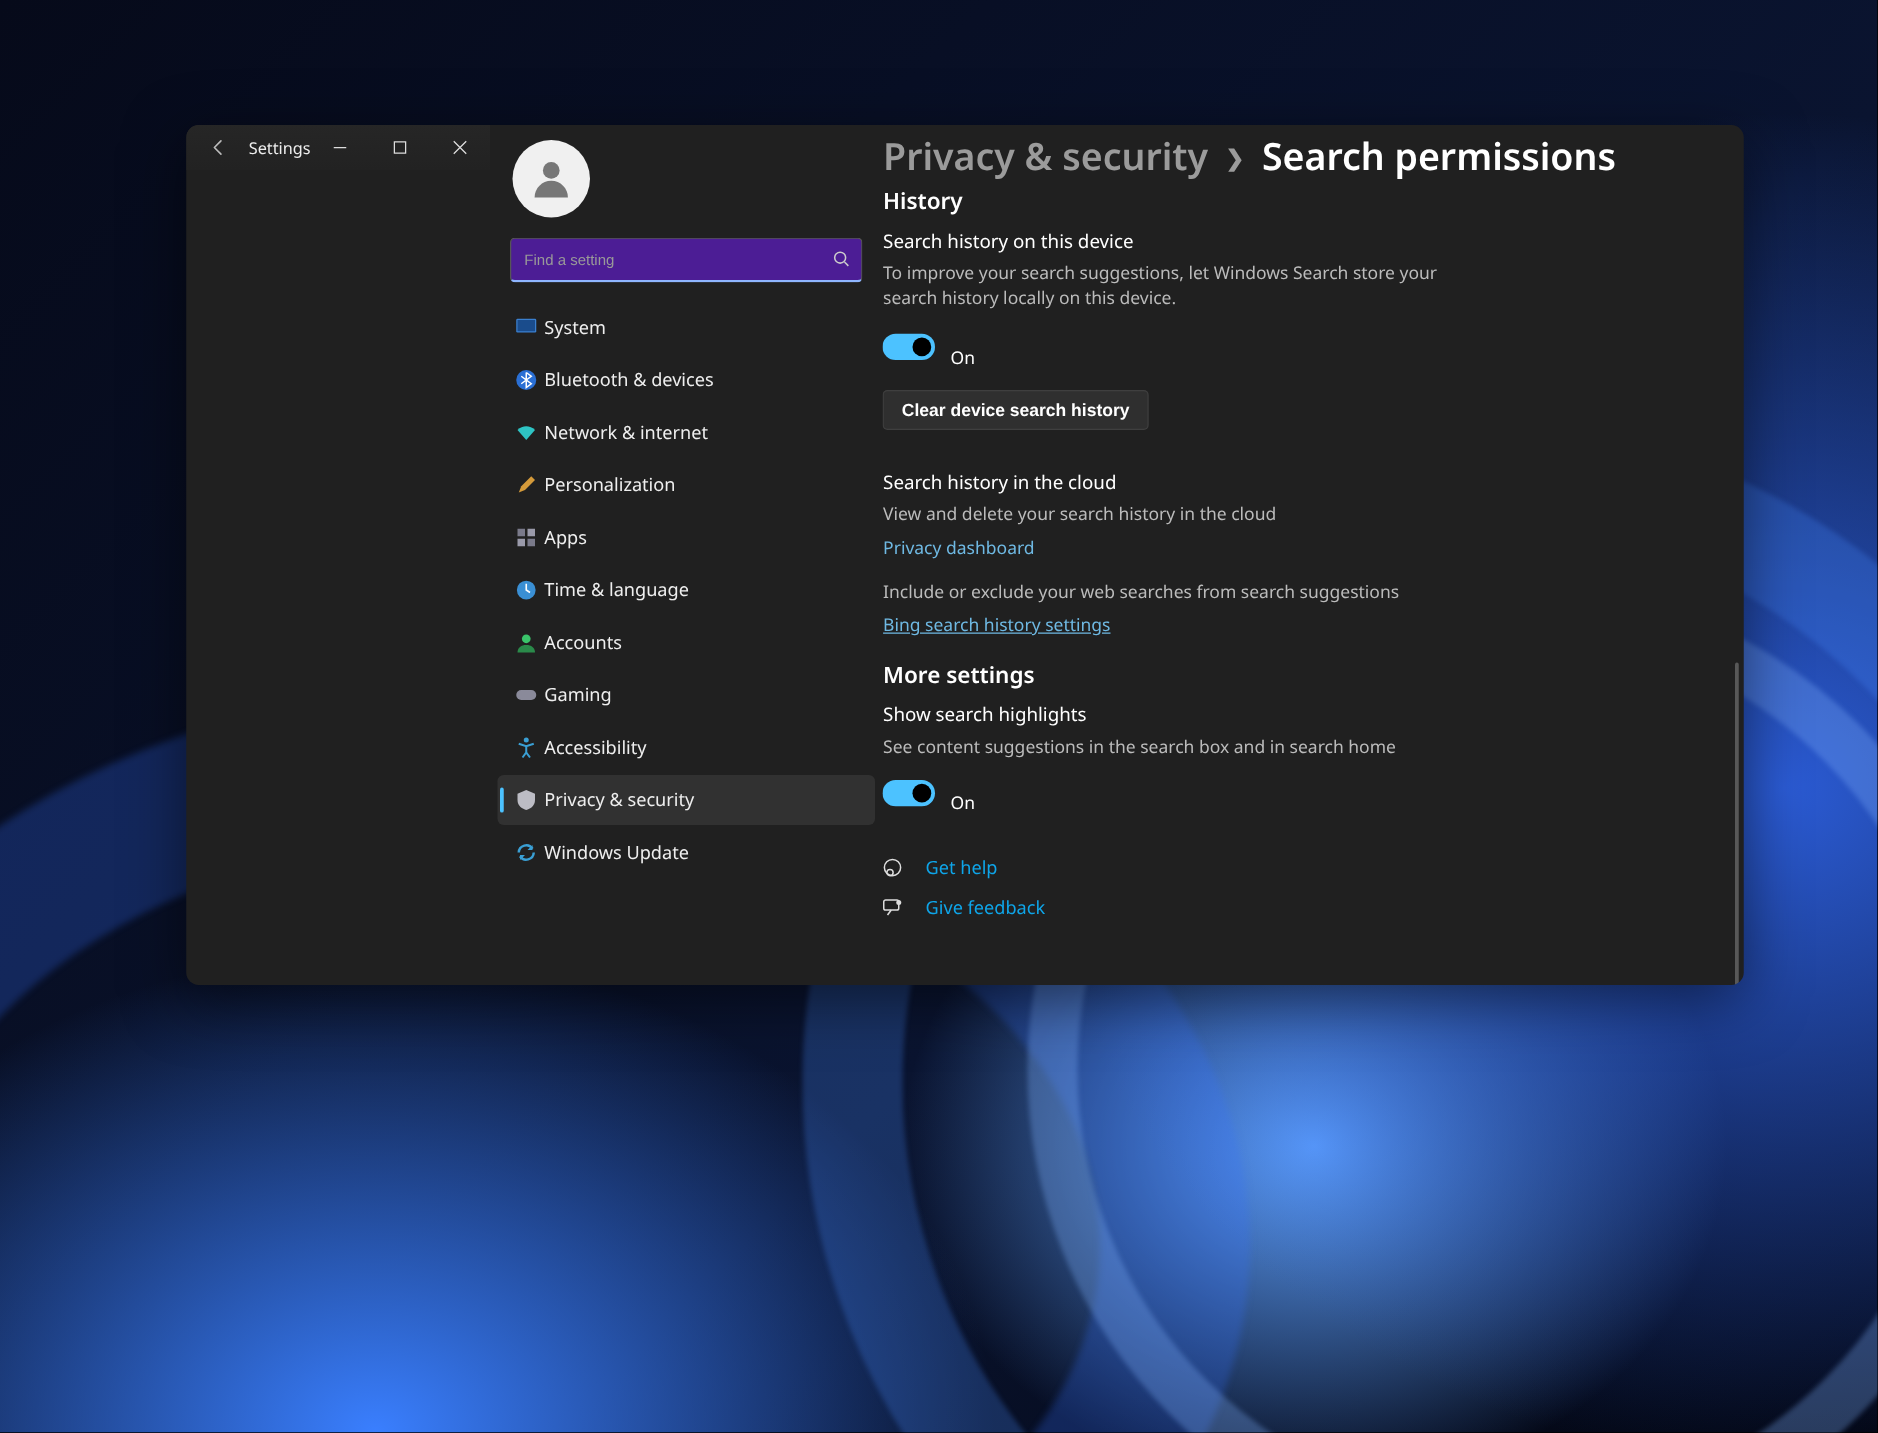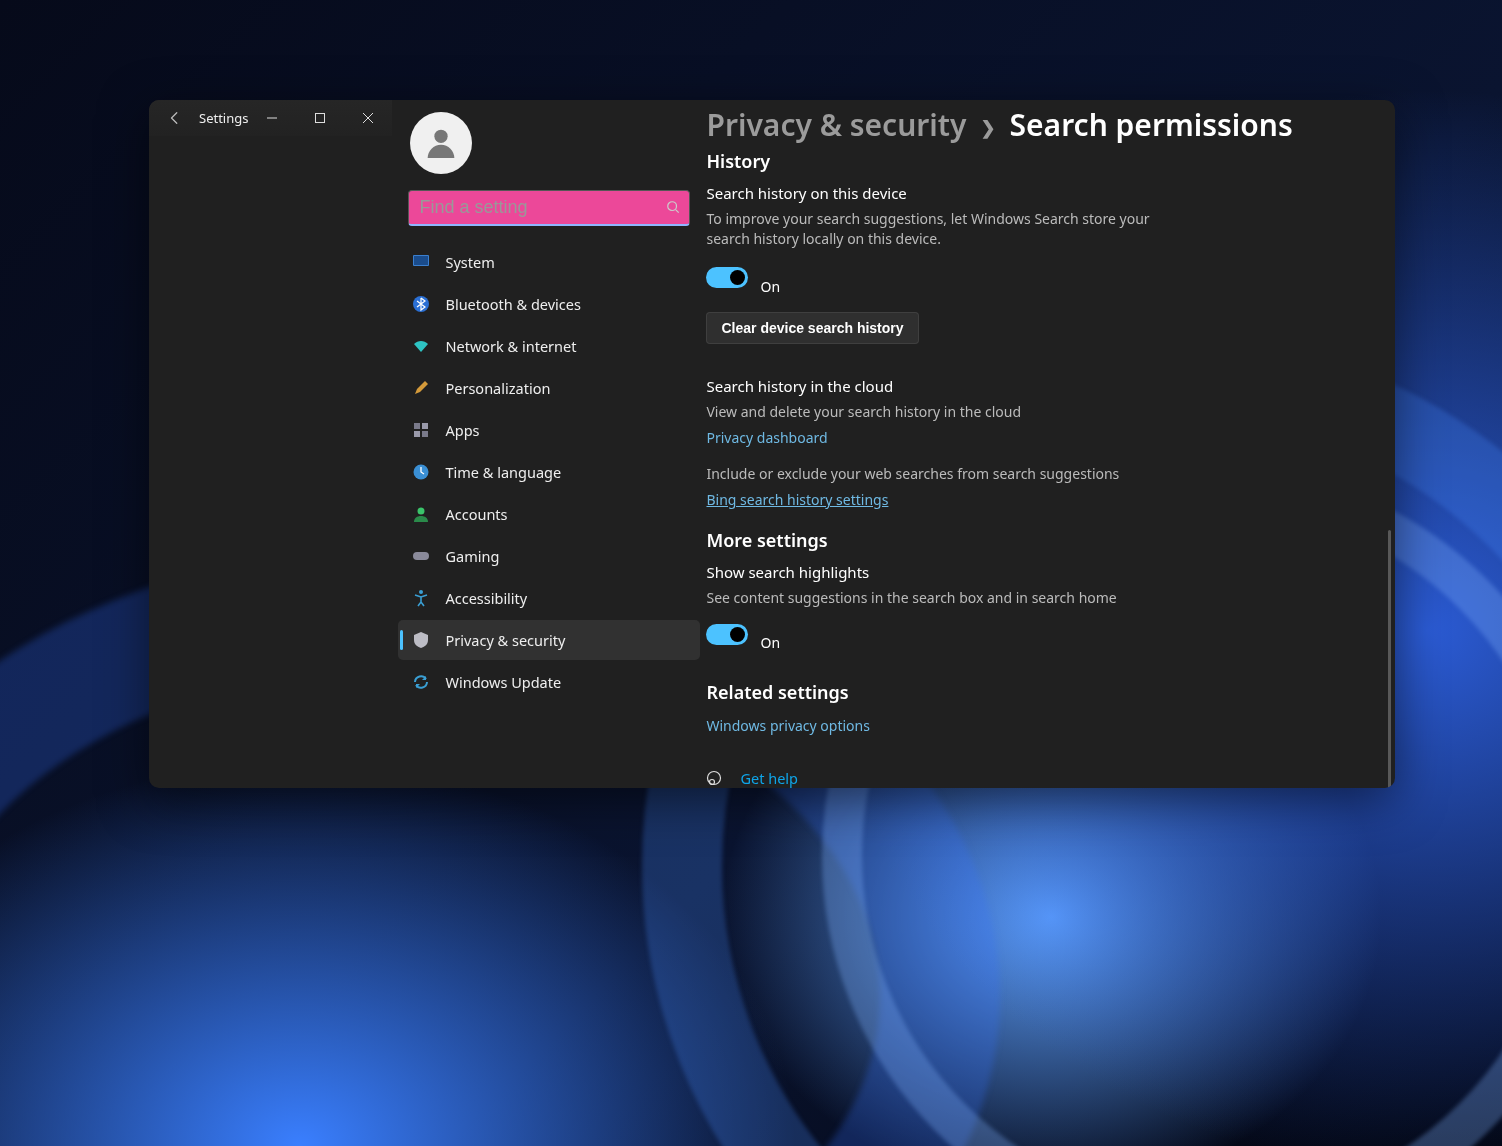--- a/index.html
+++ b/index.html
@@ -112,13 +112,13 @@
   .search {
     width: 100%;
     height: 36px;
-    background: #ec4899;
+    background: #4c1d95;
     border: 1px solid #565656;
     border-bottom: 2px solid #8fb6ff;
     border-radius: 4px;
     color: #fff;
     padding: 0 34px 0 10px;
-    font-size: 18px;
+    font-size: 12px;
     outline: none;
   }
   .search::placeholder { color: #999; }

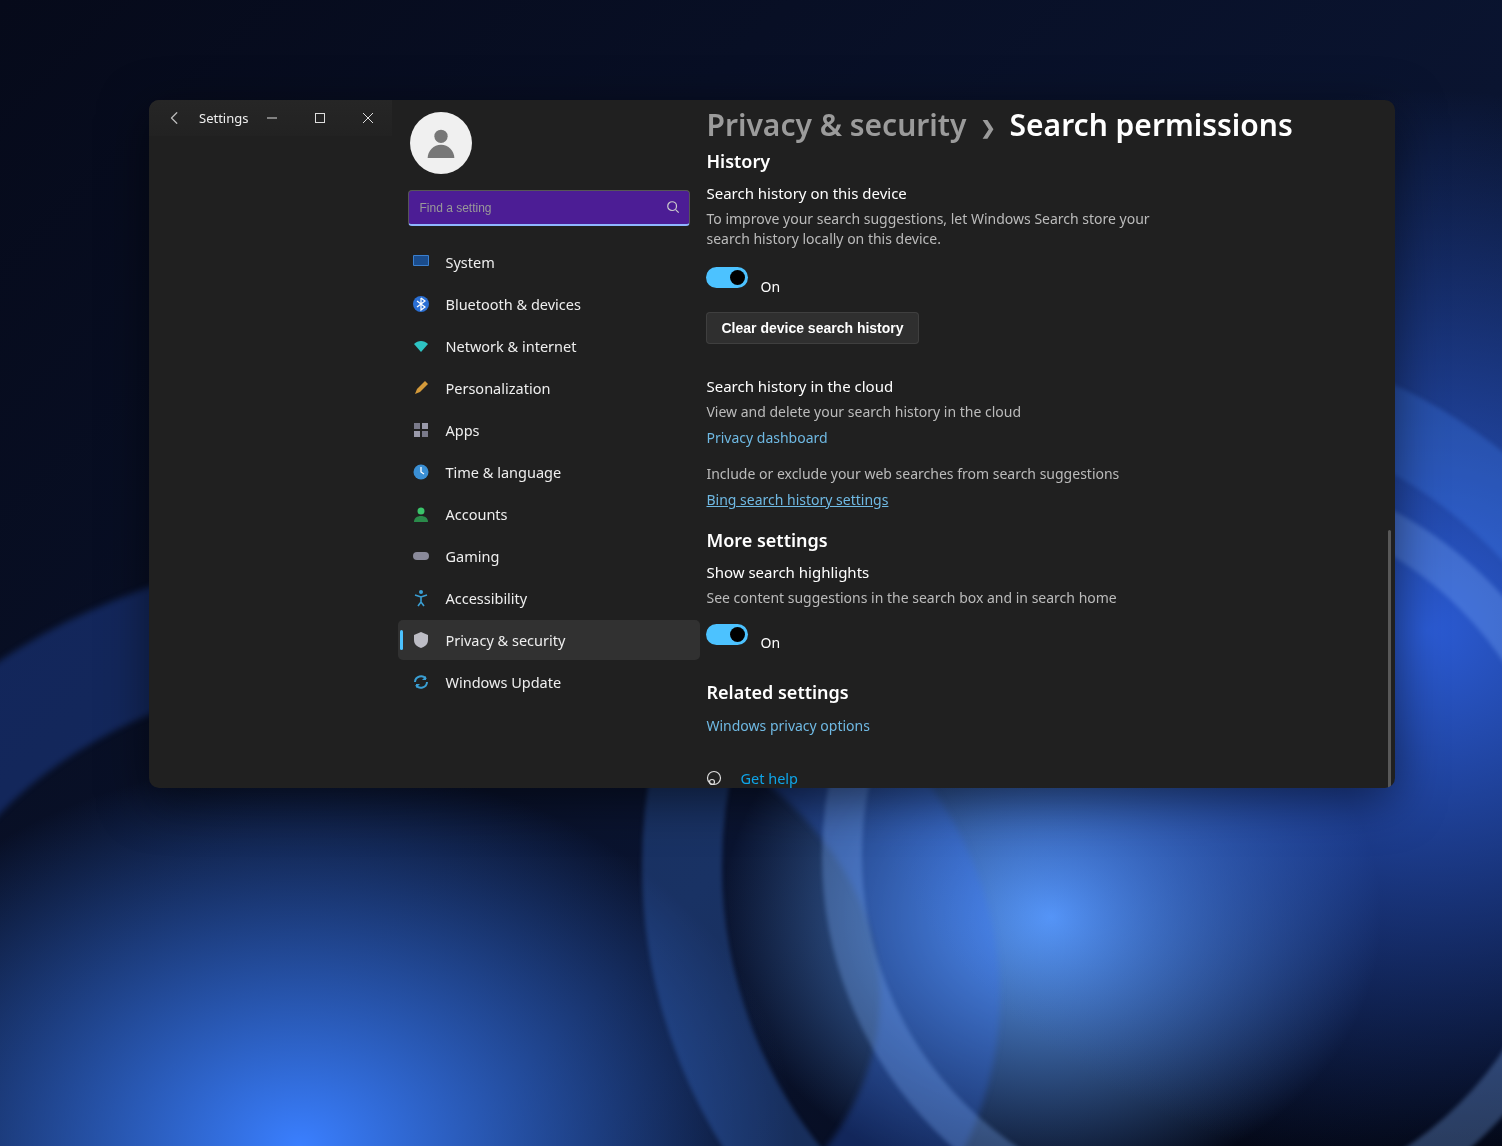--- a/index.html
+++ b/index.html
@@ -138,7 +138,7 @@
     cursor: pointer;
     font-size: 14.5px;
     color: #eee;
-    gap: 15px;
+    gap: 5px;
     position: relative;
   }
   .nav-item.active { background: rgba(255,255,255,0.08); }

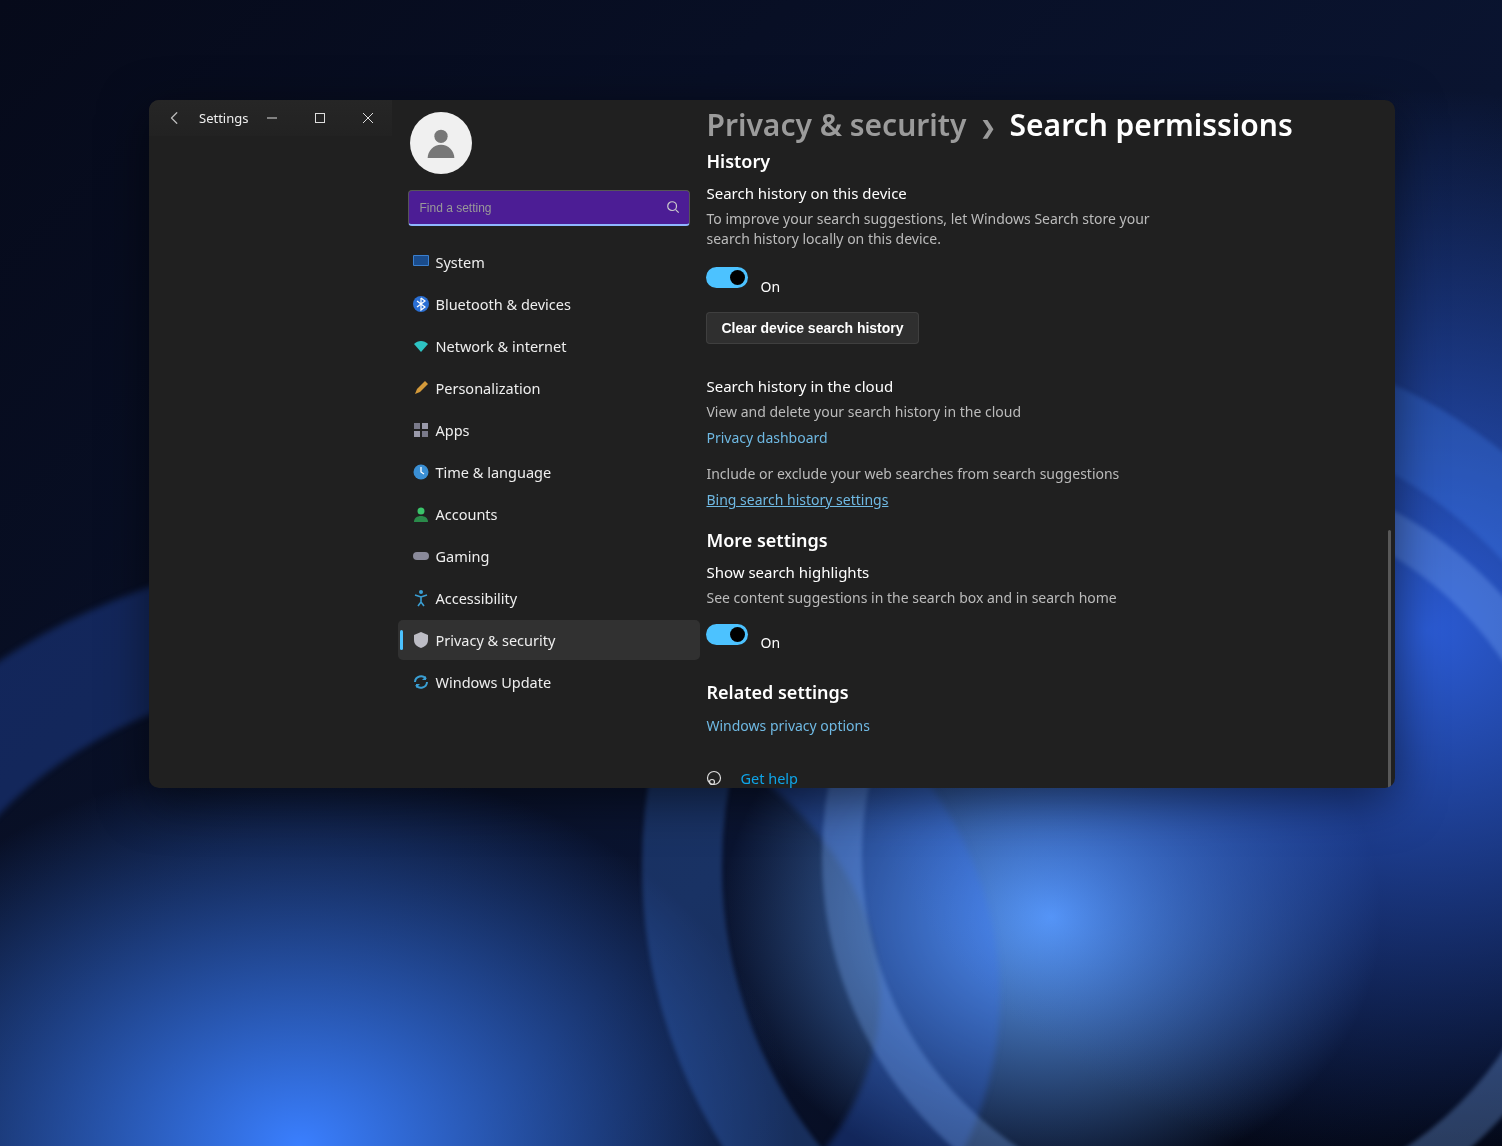--- a/index.html
+++ b/index.html
@@ -466,10 +466,6 @@
       </div>
 
 
-      <div class="section">
-        <div class="section-h" style="margin-top:28px;">Related settings</div>
-        <a class="link">Windows privacy options</a>
-      </div>
 
       <div class="footer-links">
         <div class="footer-link-row">

